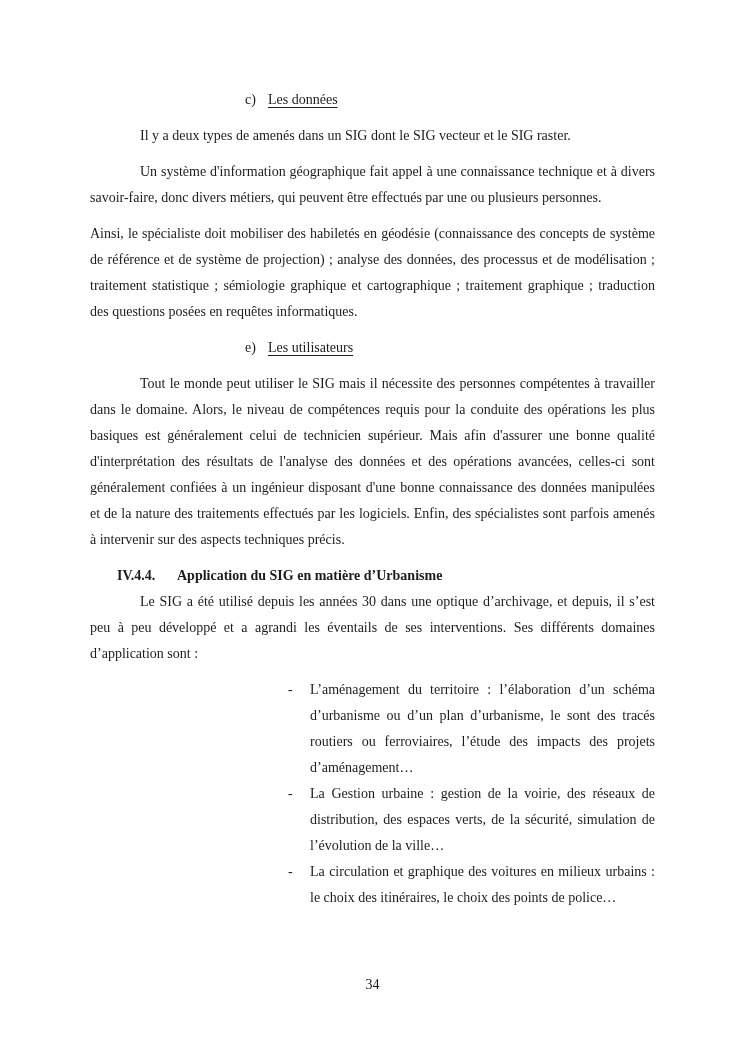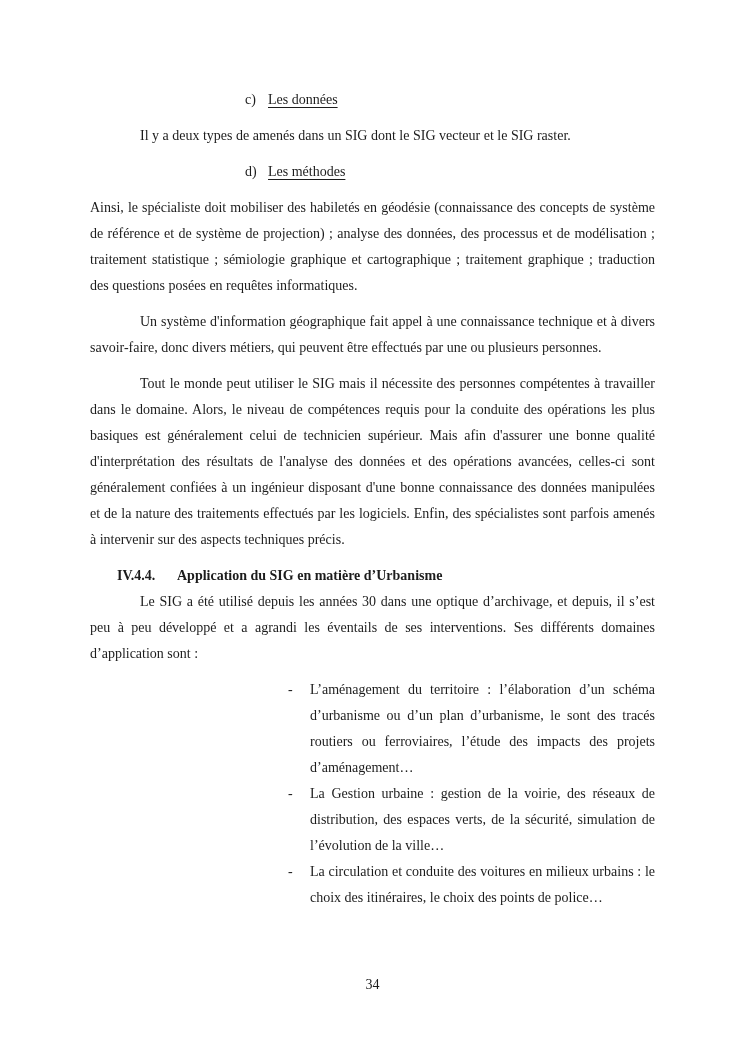--- a/index.html
+++ b/index.html
@@ -89,9 +89,6 @@
 
     <p class="para indent">Il y a deux types de amenés dans un SIG dont le SIG vecteur et le SIG raster.</p>
 
-    <p class="lettered-heading">
-      <span class="marker">d)</span><span class="title">Les méthodes</span>
-    </p>
 
     <p class="para">Ainsi, le spécialiste doit mobiliser des habiletés en géodésie (connaissance des concepts de système de référence et de système de projection) ; analyse des données, des processus et de modélisation ; traitement statistique ; sémiologie graphique et cartographique ; traitement graphique ; traduction des questions posées en requêtes informatiques.</p>
 

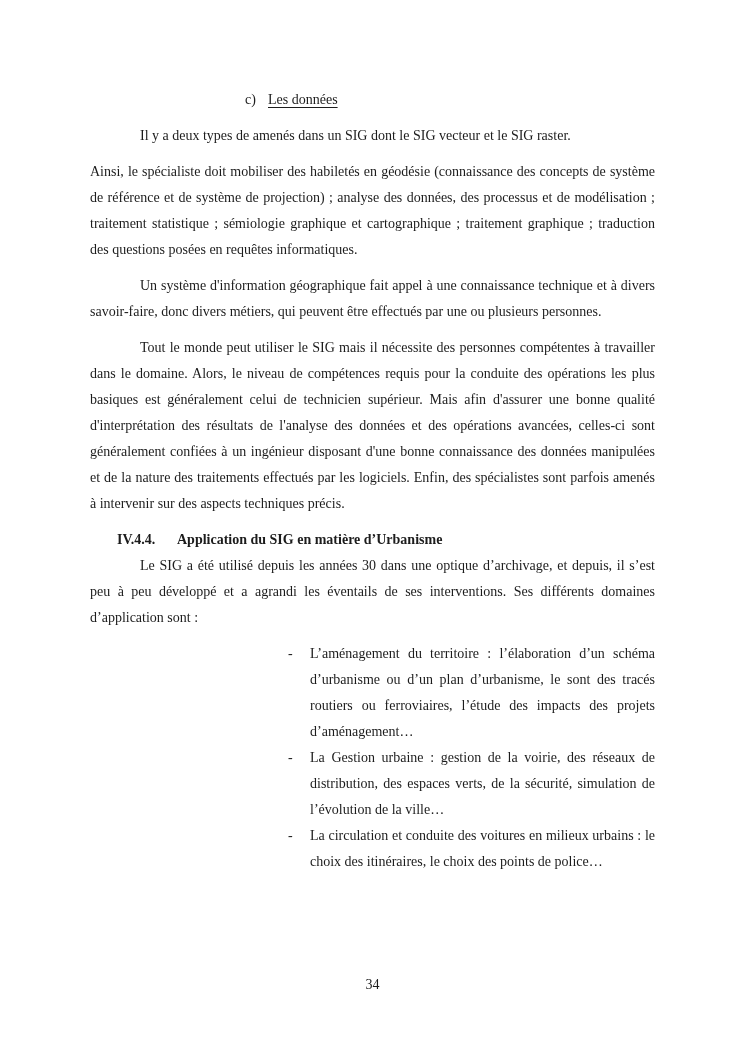--- a/index.html
+++ b/index.html
@@ -90,9 +90,9 @@
     <p class="para indent">Il y a deux types de amenés dans un SIG dont le SIG vecteur et le SIG raster.</p>
 
 
+    <p class="para indent">Un système d'information géographique fait appel à une connaissance technique et à divers savoir-faire, donc divers métiers, qui peuvent être effectués par une ou plusieurs personnes.</p>
+
     <p class="para">Ainsi, le spécialiste doit mobiliser des habiletés en géodésie (connaissance des concepts de système de référence et de système de projection) ; analyse des données, des processus et de modélisation ; traitement statistique ; sémiologie graphique et cartographique ; traitement graphique ; traduction des questions posées en requêtes informatiques.</p>
-
-    <p class="para indent">Un système d'information géographique fait appel à une connaissance technique et à divers savoir-faire, donc divers métiers, qui peuvent être effectués par une ou plusieurs personnes.</p>
 
 
     <p class="para indent">Tout le monde peut utiliser le SIG mais il nécessite des personnes compétentes à travailler dans le domaine. Alors, le niveau de compétences requis pour la conduite des opérations les plus basiques est généralement celui de technicien supérieur. Mais afin d'assurer une bonne qualité d'interprétation des résultats de l'analyse des données et des opérations avancées, celles-ci sont généralement confiées à un ingénieur disposant d'une bonne connaissance des données manipulées et de la nature des traitements effectués par les logiciels. Enfin, des spécialistes sont parfois amenés à intervenir sur des aspects techniques précis.</p>

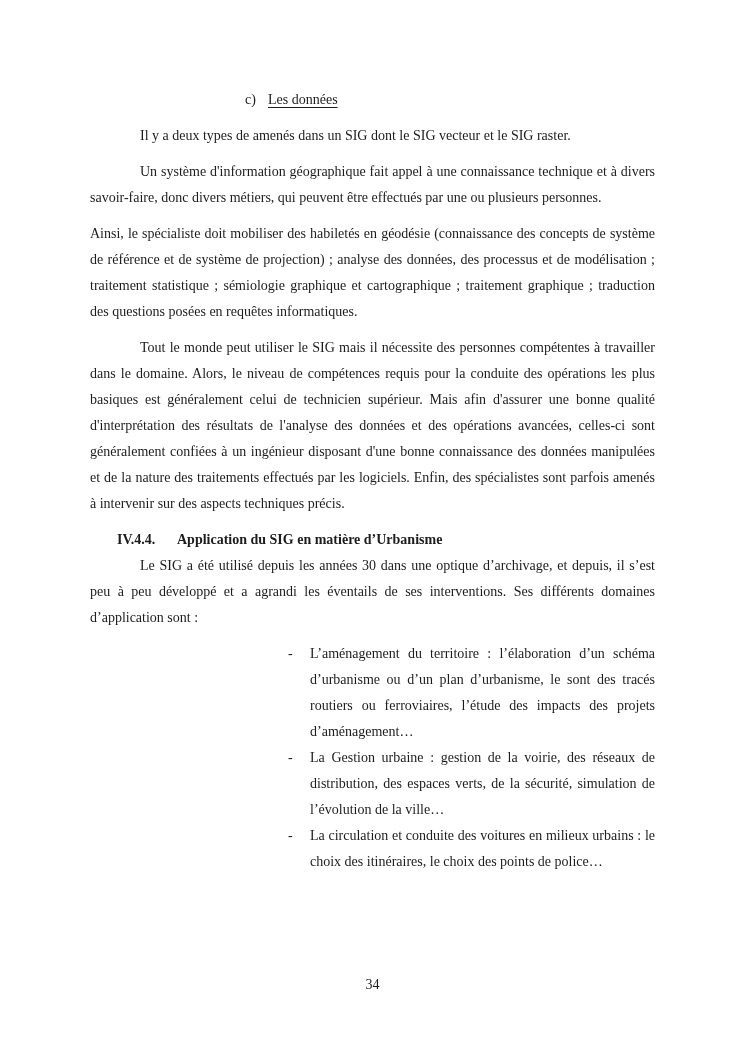--- a/index.html
+++ b/index.html
@@ -94,6 +94,9 @@
 
     <p class="para">Ainsi, le spécialiste doit mobiliser des habiletés en géodésie (connaissance des concepts de système de référence et de système de projection) ; analyse des données, des processus et de modélisation ; traitement statistique ; sémiologie graphique et cartographique ; traitement graphique ; traduction des questions posées en requêtes informatiques.</p>
 
+    <p class="lettered-heading">
+      <span class="marker">e)</span><span class="title">Les utilisateurs</span>
+    </p>
 
     <p class="para indent">Tout le monde peut utiliser le SIG mais il nécessite des personnes compétentes à travailler dans le domaine. Alors, le niveau de compétences requis pour la conduite des opérations les plus basiques est généralement celui de technicien supérieur. Mais afin d'assurer une bonne qualité d'interprétation des résultats de l'analyse des données et des opérations avancées, celles-ci sont généralement confiées à un ingénieur disposant d'une bonne connaissance des données manipulées et de la nature des traitements effectués par les logiciels. Enfin, des spécialistes sont parfois amenés à intervenir sur des aspects techniques précis.</p>
 

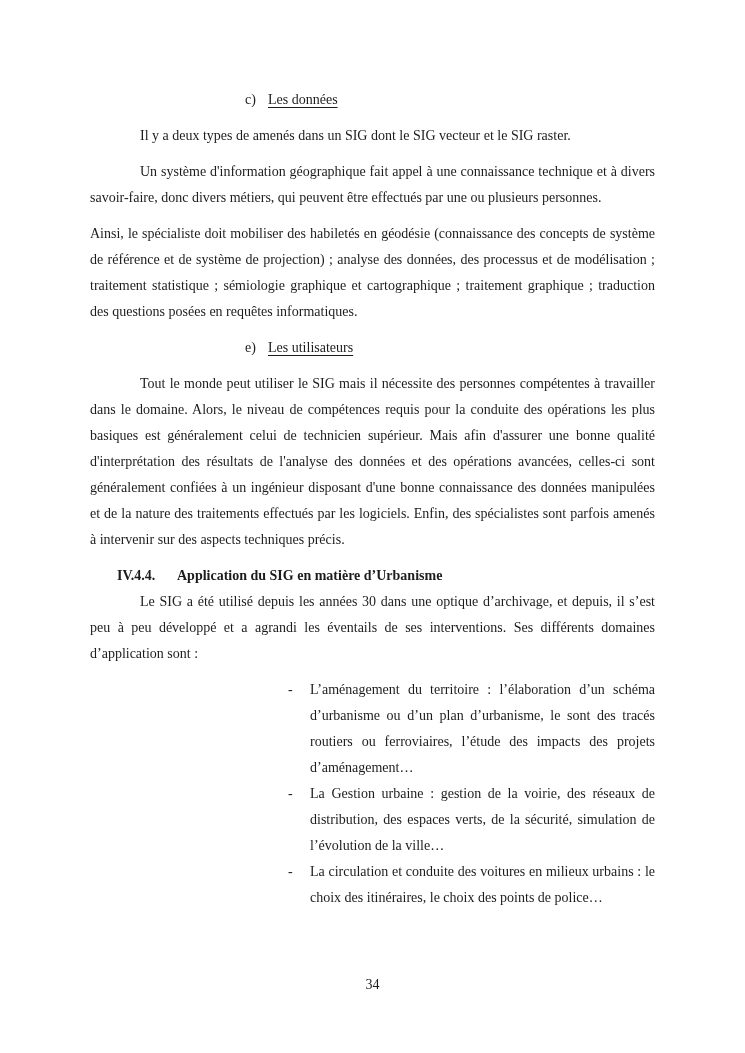--- a/index.html
+++ b/index.html
@@ -118,7 +118,7 @@
 
     <div class="bullet">
       <span class="dash">-</span>
-      <span class="text">La circulation et conduite des voitures en milieux urbains : le choix des itinéraires, le choix des points de police…</span>
+      <span class="text">La circulation et graphique des voitures en milieux urbains : le choix des itinéraires, le choix des points de police…</span>
     </div>
 
   </div>

